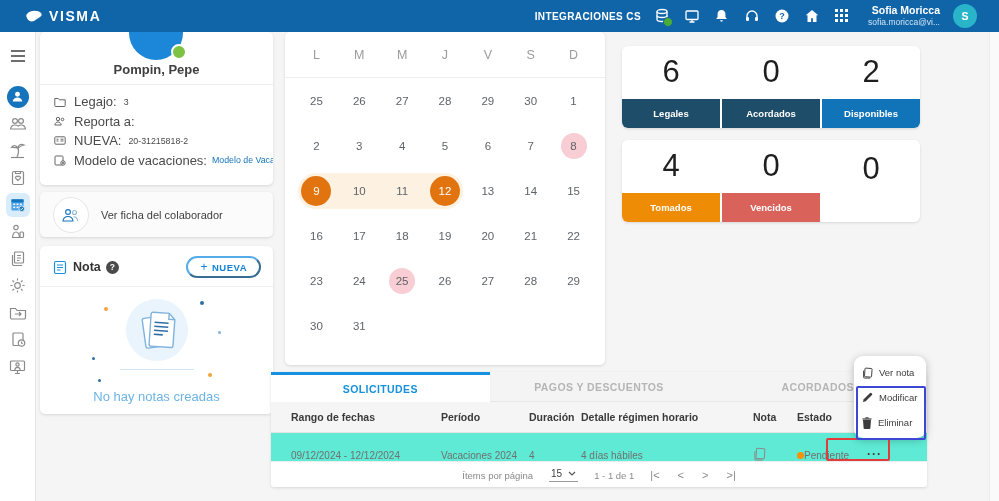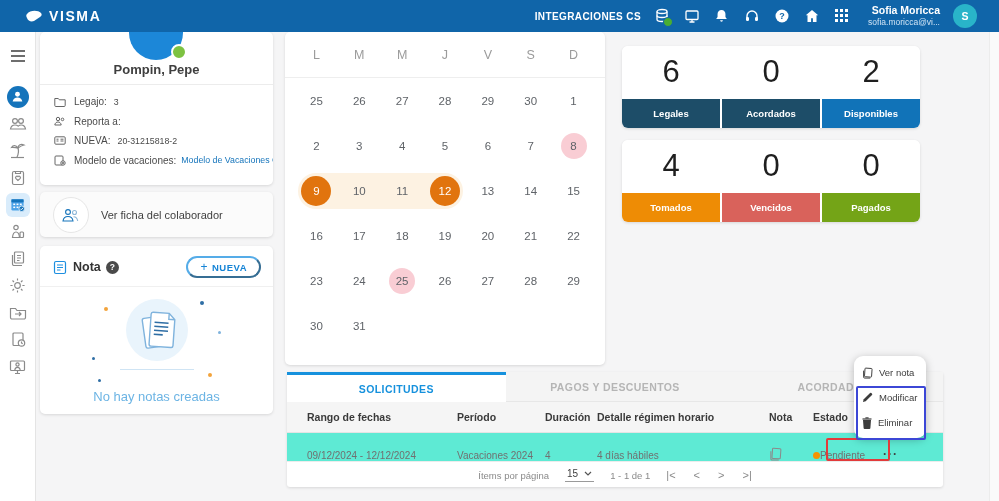--- a/index.html
+++ b/index.html
@@ -39,7 +39,7 @@
   .emp-fields{position:absolute;left:14px;top:60px;right:8px;}
   .fld{display:flex;align-items:center;height:19.5px;white-space:nowrap;}
   .fld .fic{width:12px;margin-right:8px;flex:0 0 12px;}
-  .fld .lb{font-size:10px;color:#4a4a4a;}
+  .fld .lb{font-size:13px;color:#4a4a4a;}
   .fld .vl{font-size:8.8px;color:#4a4a4a;margin-left:7px;}
   .fld .lk{font-size:8.8px;color:#1574bb;margin-left:5px;cursor:pointer;}
 

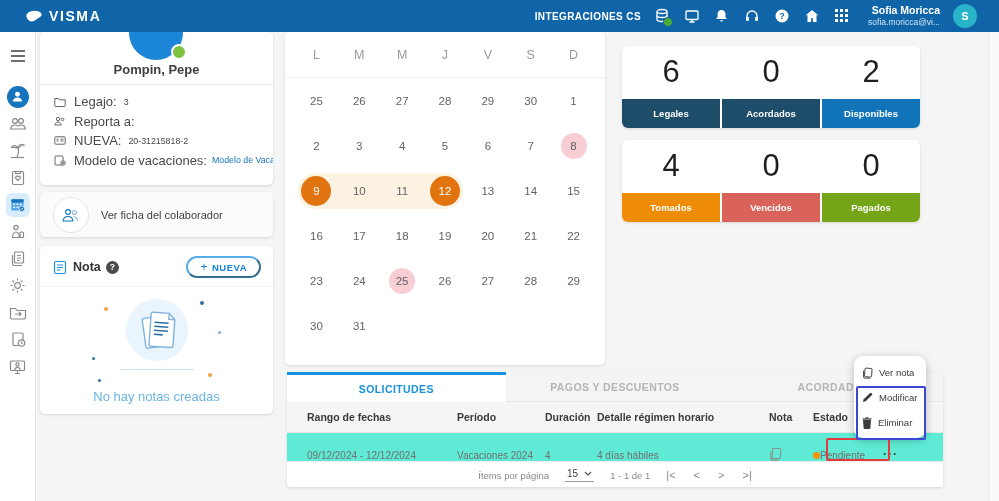--- a/index.html
+++ b/index.html
@@ -464,7 +464,6 @@
     </div>
     <div class="stat-col">
       <div class="stat-num">0</div>
-      <div class="stat-lb" style="background-color: rgb(116, 164, 23);">Pagados</div>
     </div>
   </div>
 

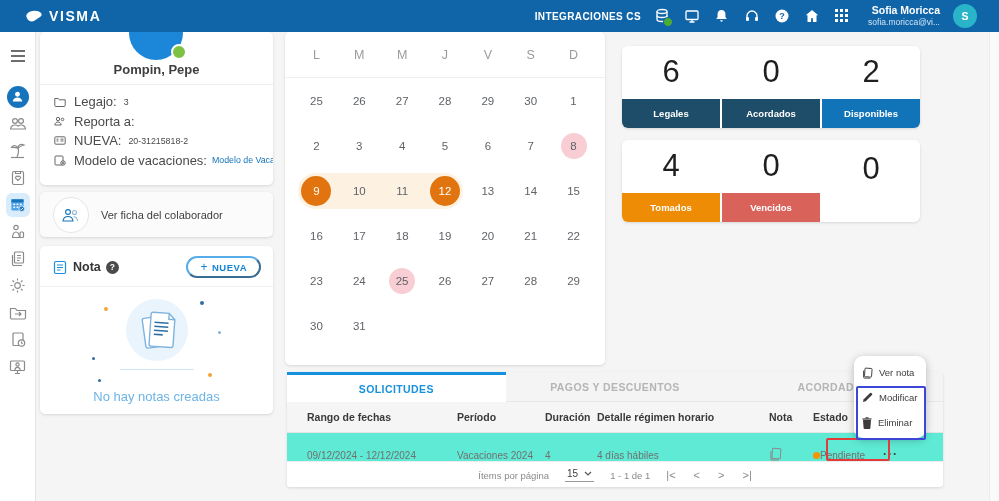--- a/index.html
+++ b/index.html
@@ -85,7 +85,7 @@
   .stat-lb{height:32px;display:flex;align-items:center;justify-content:center;color:#fff;font-size:9.5px;font-weight:bold;}
 
   
-  #bottom-panel{position:absolute;left:287px;top:372px;width:656px;height:115px;background:#fff;border-radius:3px;box-shadow:0 1px 3px rgba(0,0,0,.12);}
+  #bottom-panel{position:absolute;left:271px;top:372px;width:656px;height:115px;background:#fff;border-radius:3px;box-shadow:0 1px 3px rgba(0,0,0,.12);}
   .tabs{display:flex;height:30px;}
   .tab{flex:1;display:flex;align-items:center;justify-content:center;font-size:10.5px;font-weight:bold;letter-spacing:.4px;cursor:pointer;background:#f4f4f4;color:#b5b5b5;border-bottom:1px solid #e7e7e7;}
   .tab.active{background:#fff;color:#1691dd;border-top:3px solid #1691dd;border-bottom:none;}

